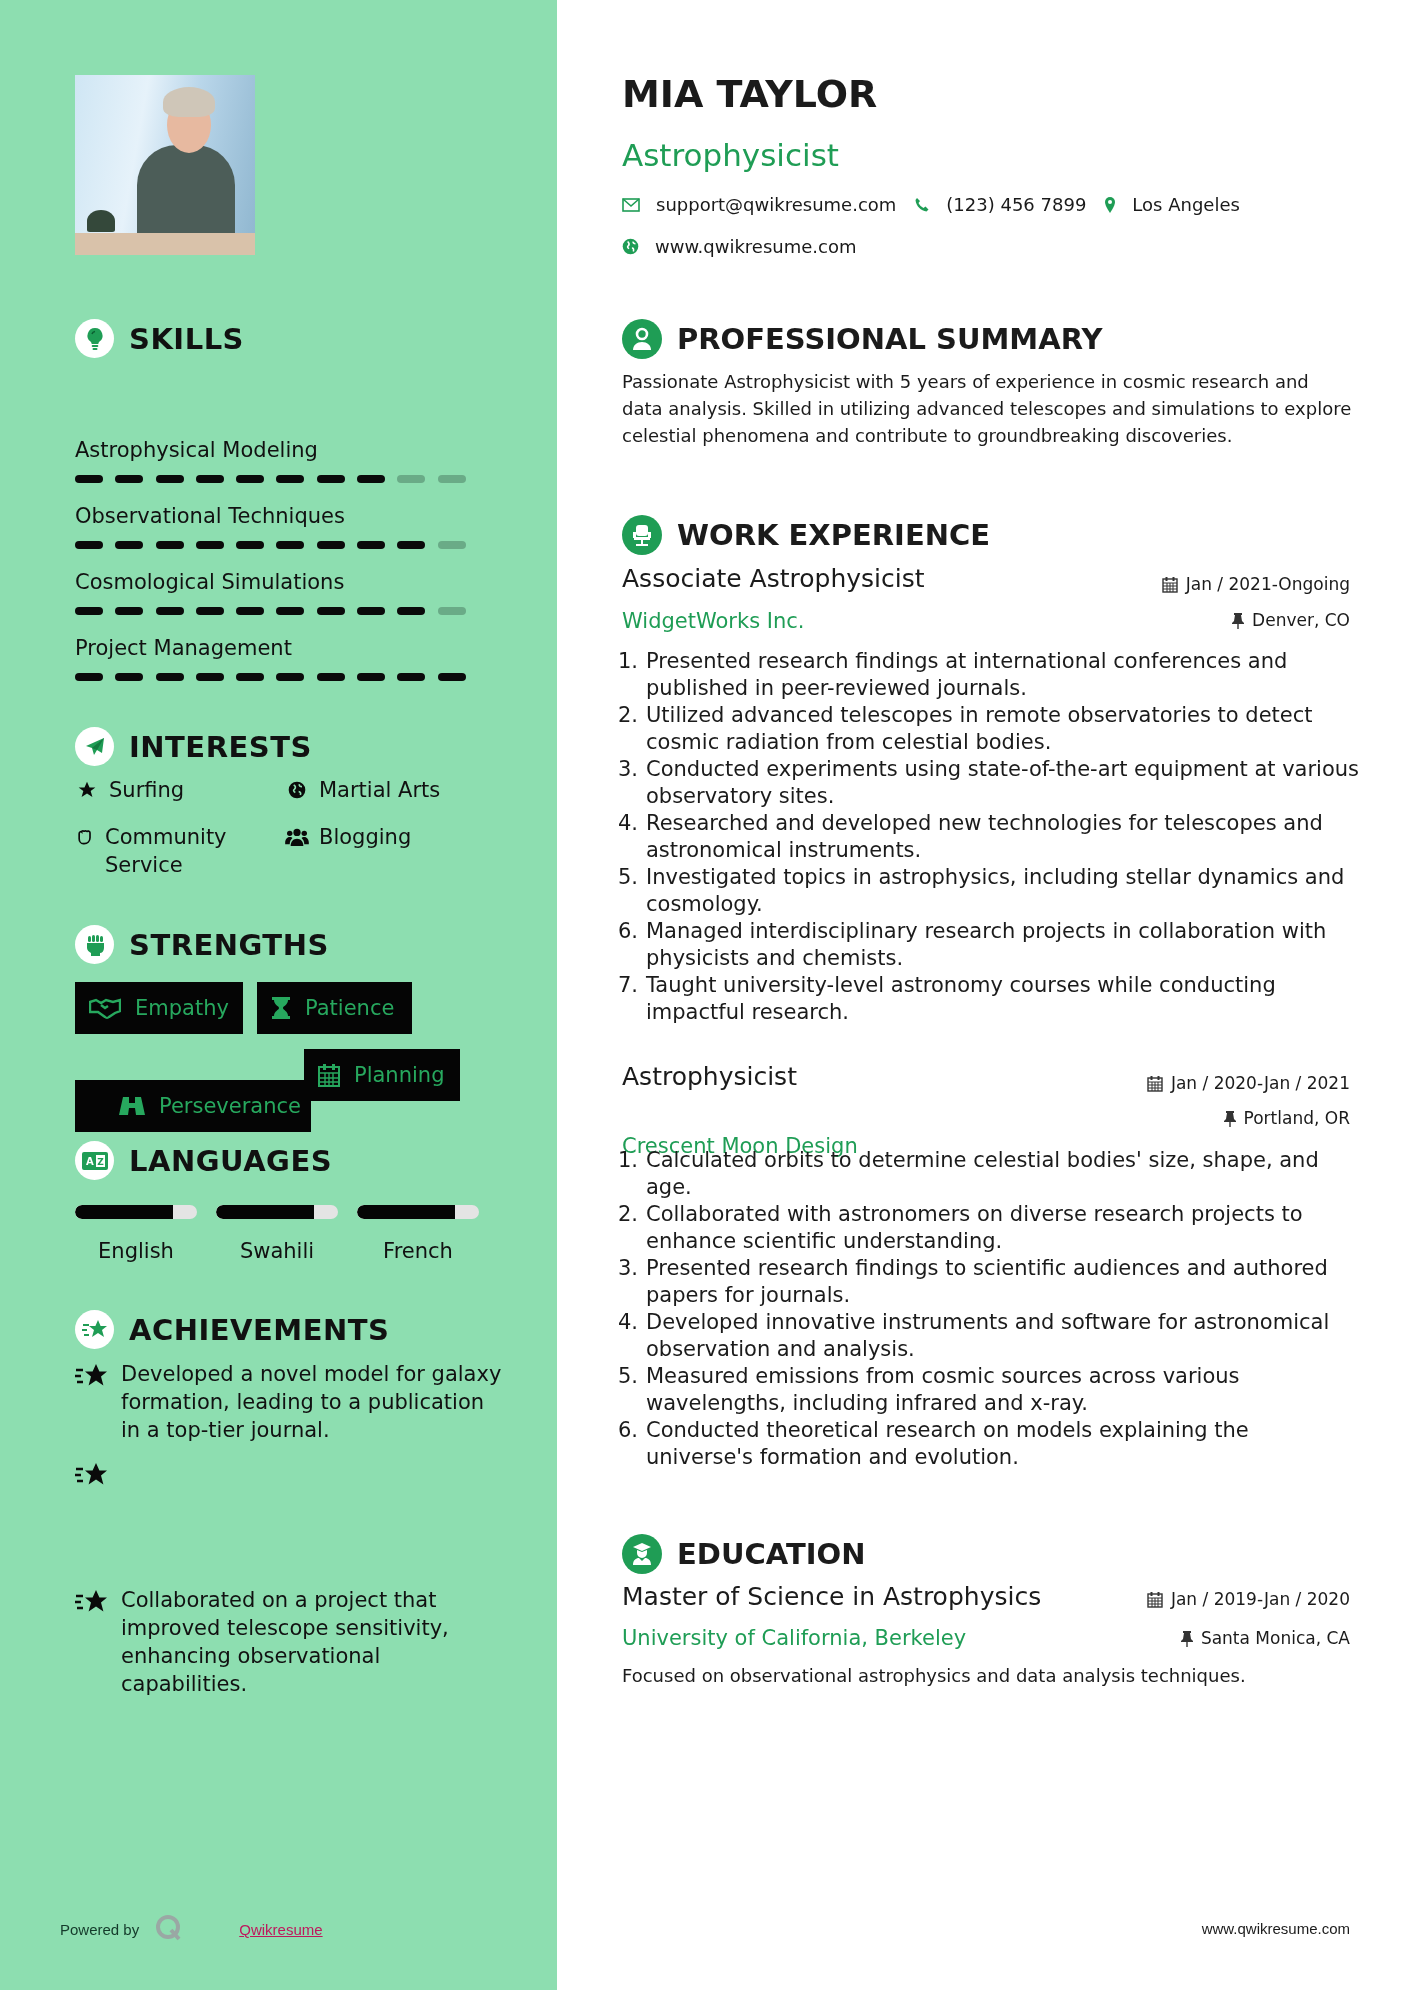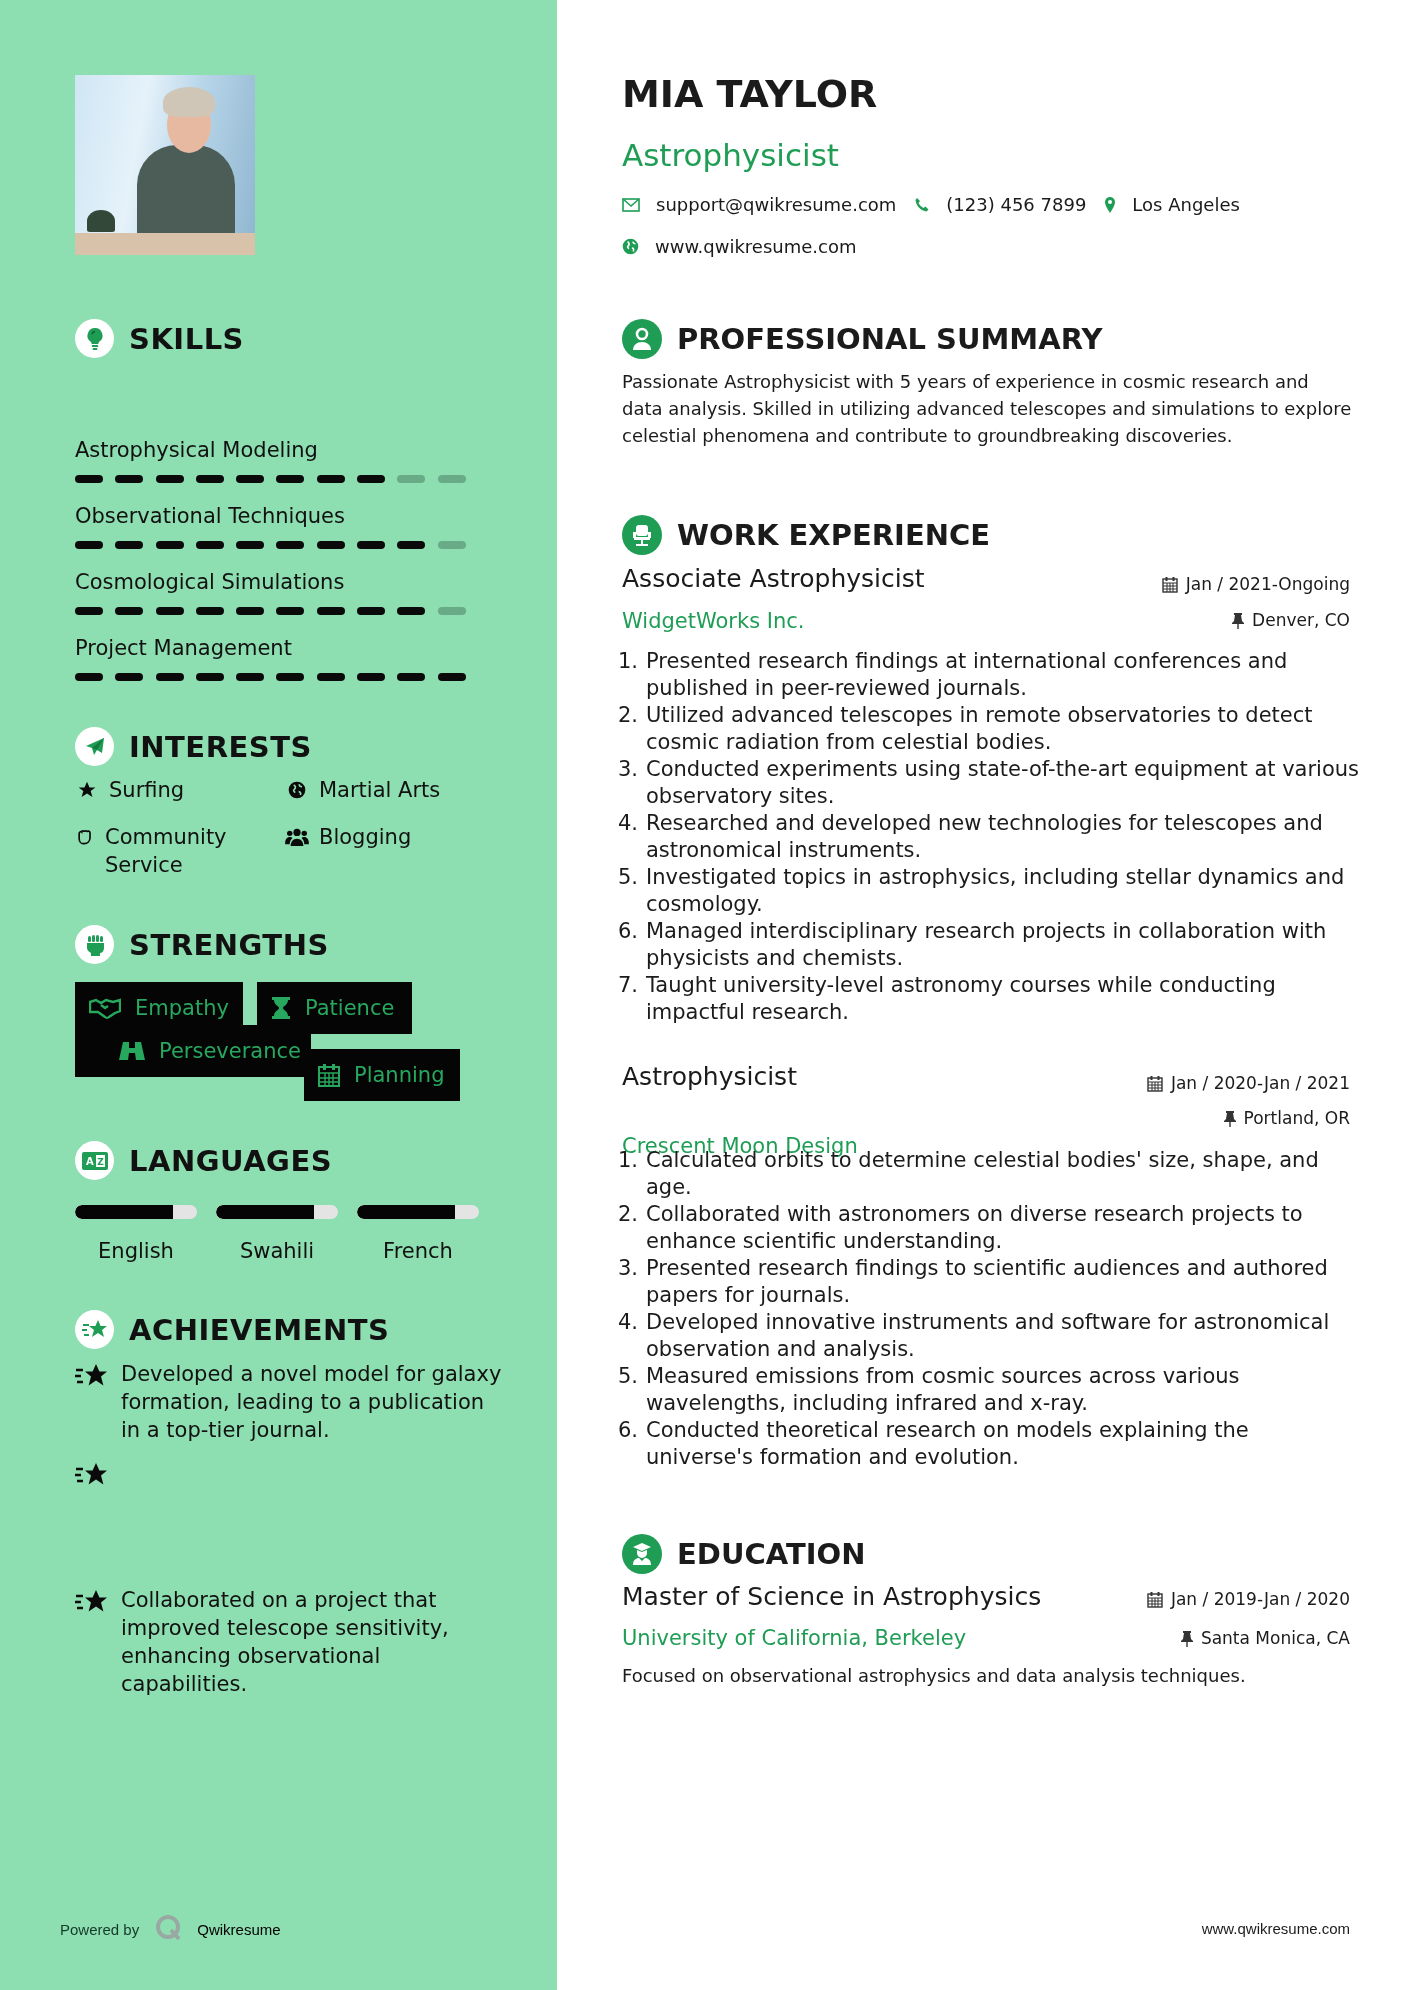--- a/index.html
+++ b/index.html
@@ -238,7 +238,7 @@
     </span>
     <span>Patience</span>
   </div>
-  <div class="chip" style="left:75px; top:1025px; width:236px;padding-left:44px;">
+  <div class="chip" style="left:75px; top:1080px; width:236px;padding-left:44px;">
     <span class="ic">
       <svg width="26" height="22" viewBox="0 0 26 22">
           <path d="M4 2h6v6h6V2h6l4 18h-9l-1-7h-6l-1 7H0z" fill="#27a85e"></path>

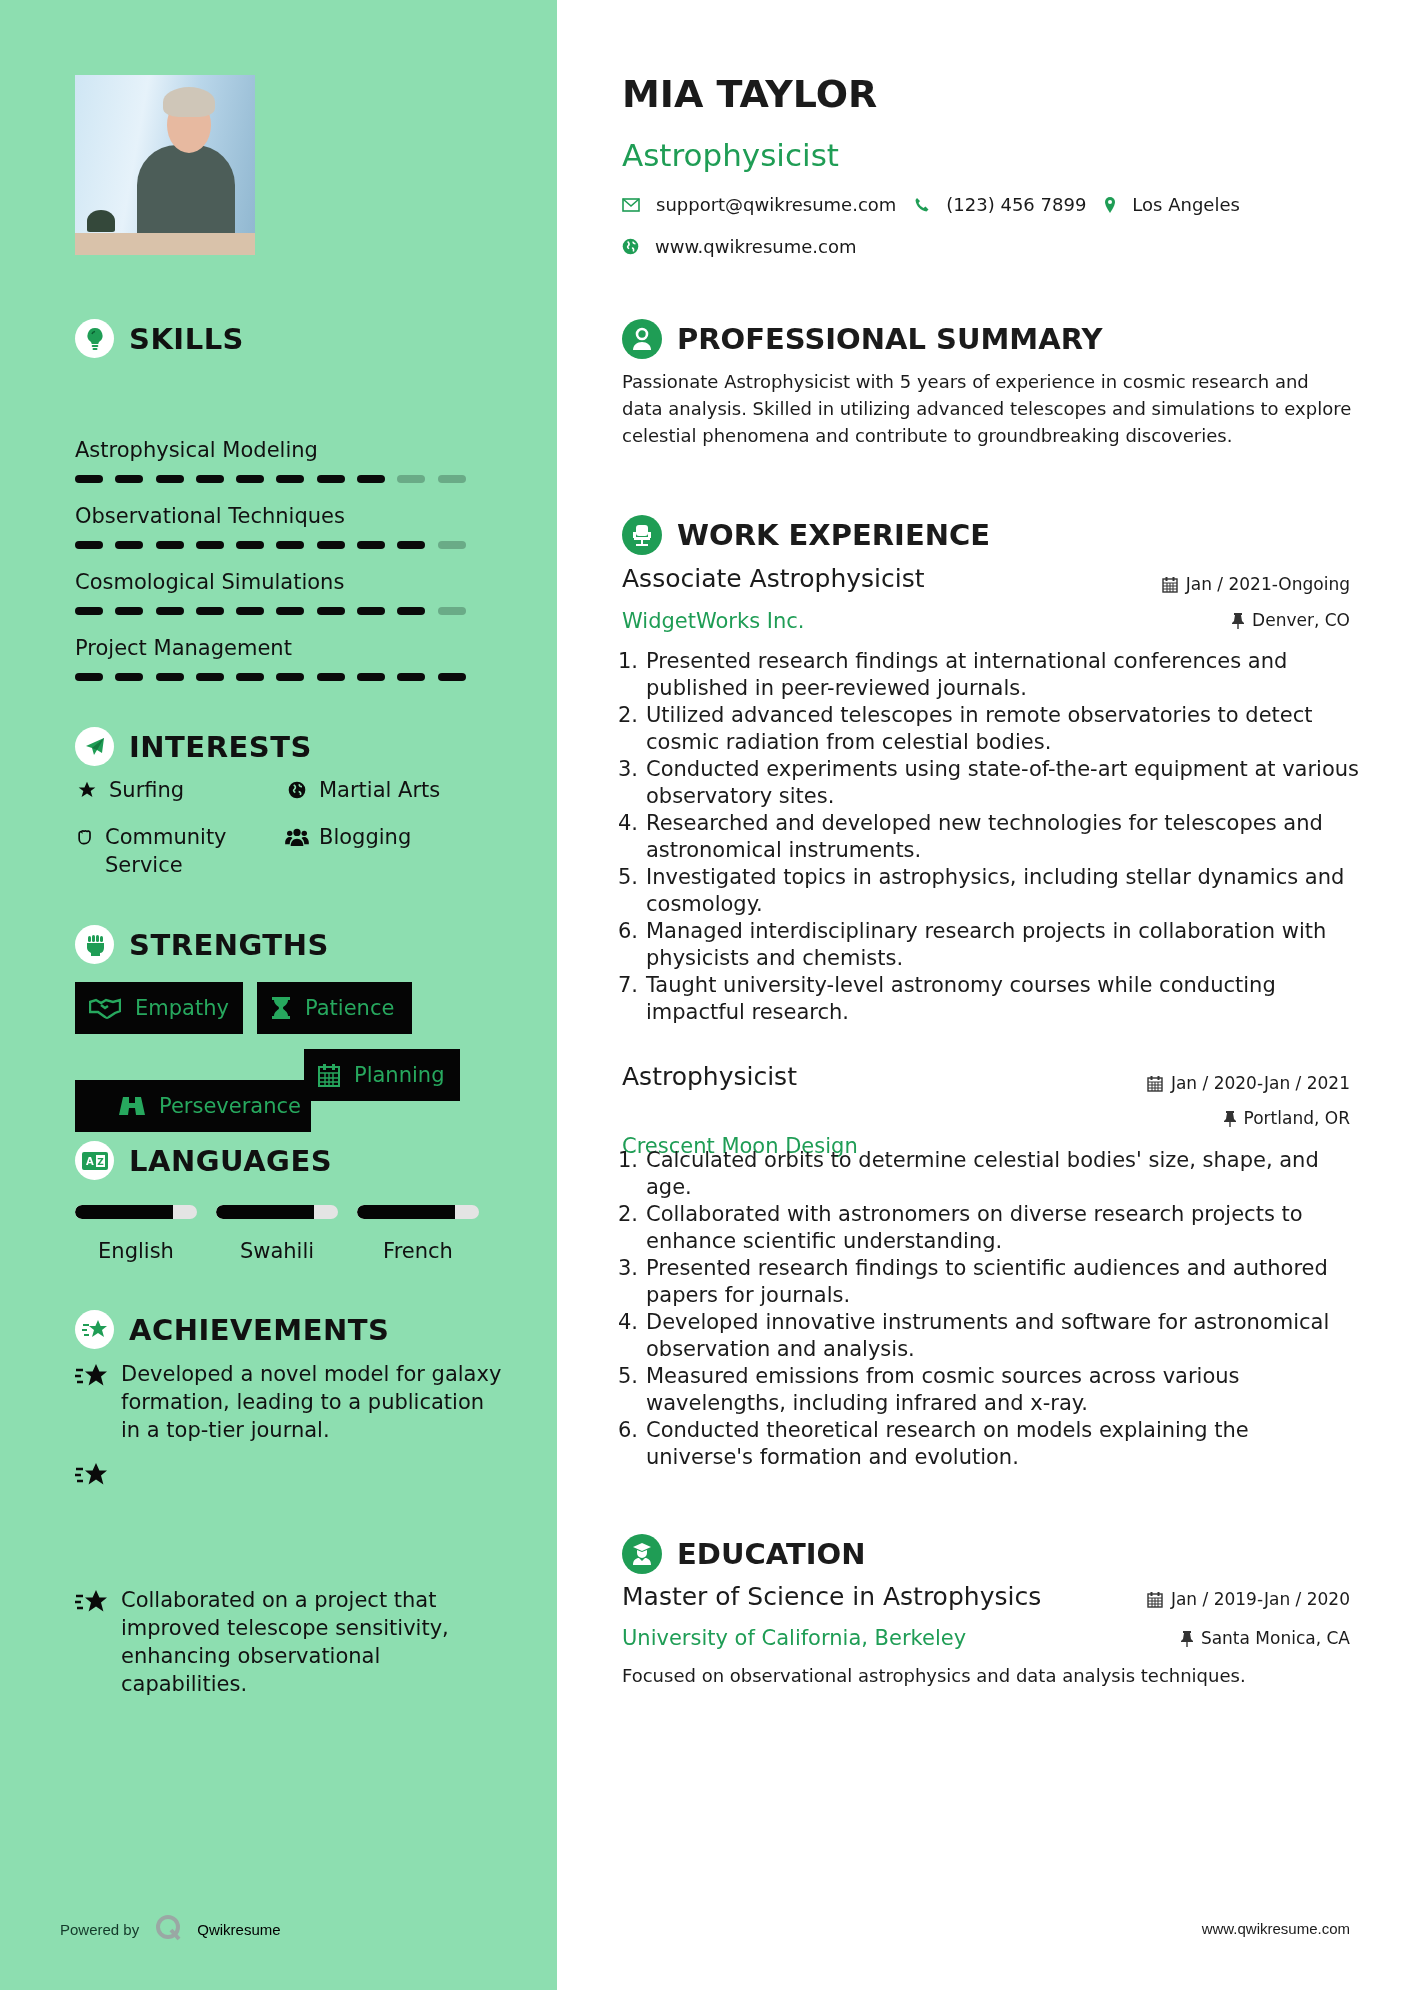--- a/index.html
+++ b/index.html
@@ -44,7 +44,7 @@
 
   .powered { position: absolute; left: 60px; top: 1914px; display: flex; align-items: center; font-family: "Liberation Sans", sans-serif; font-size: 15px; color: #143a2a; }
   .powered .q { margin: 0 14px 0 16px; }
-  .powered .link { color: #000000; }
+  .powered .link { text-decoration: underline; color: #be185d; margin-left: 42px; }
 
   
   .name { position: absolute; left: 65px; top: 72px; font-family: "DejaVu Sans", sans-serif; font-weight: bold; font-size: 38px; color: #1b1b1b; letter-spacing: 0; }

